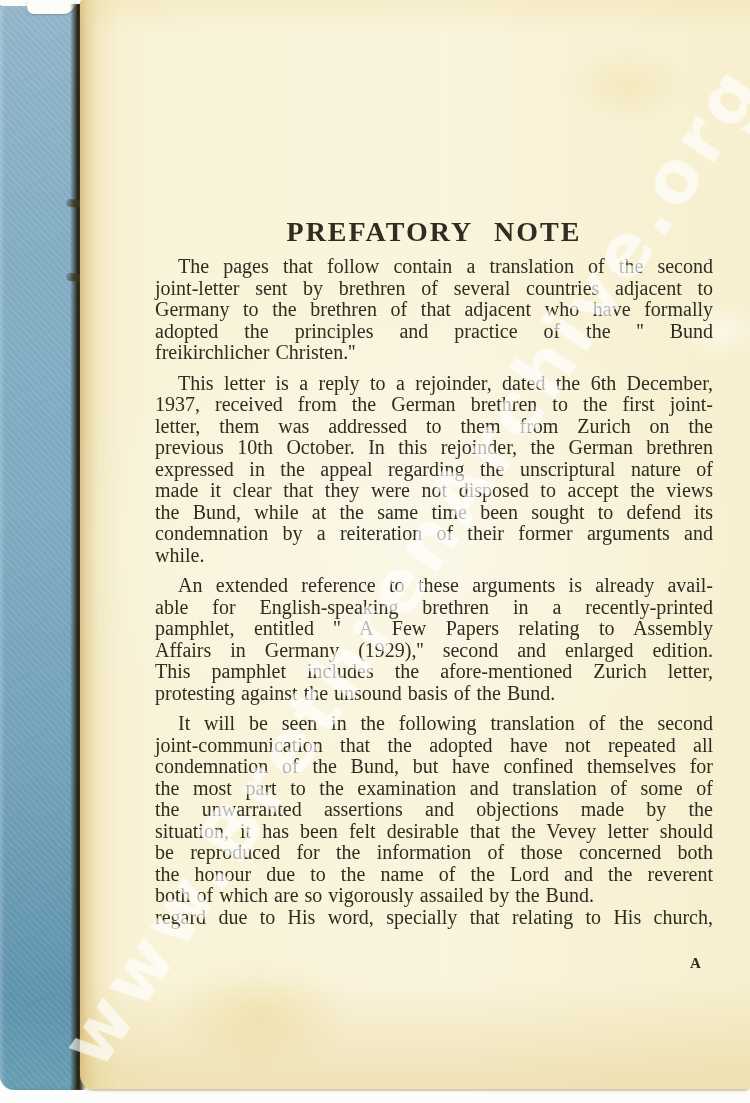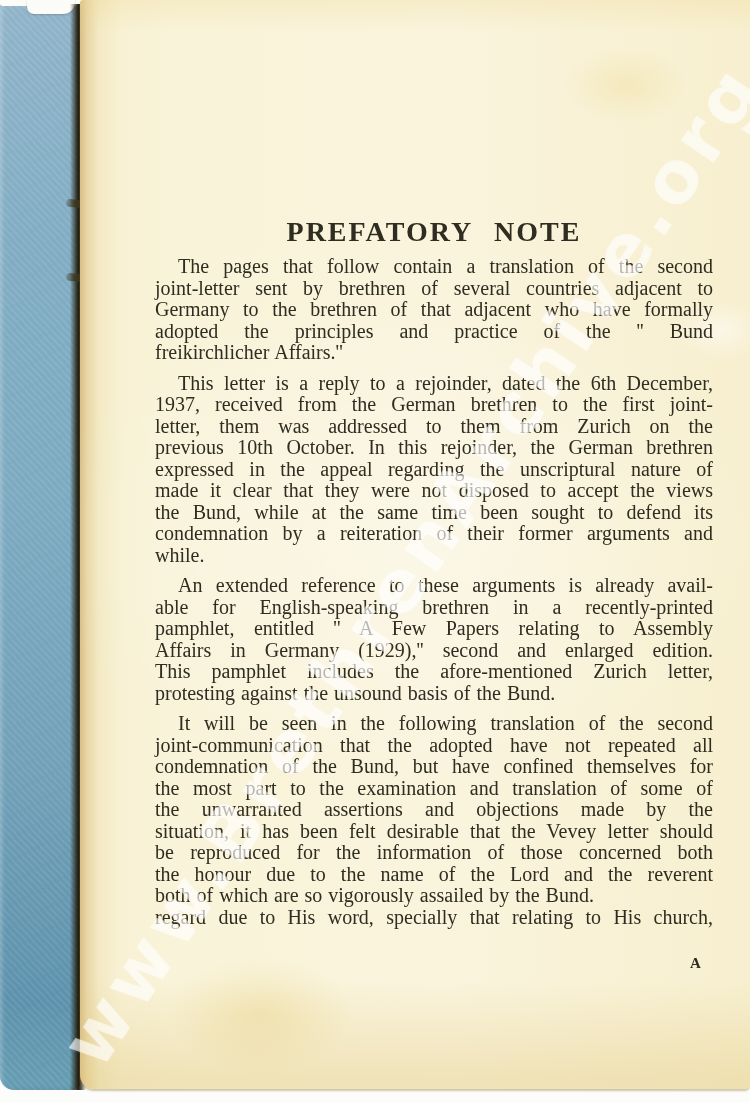--- a/index.html
+++ b/index.html
@@ -110,7 +110,7 @@
           <div class="line">joint-letter sent by brethren of several countries adjacent to</div>
           <div class="line">Germany to the brethren of that adjacent who have formally</div>
           <div class="line">adopted the principles and practice of the '' Bund</div>
-          <div class="line last">freikirchlicher Affairs.''</div>
+          <div class="line last">freikirchlicher Christen.''</div>
         </div>
         <div class="paragraph">
           <div class="line first">This letter is a reply to a rejoinder, dated the 6th December,</div>

